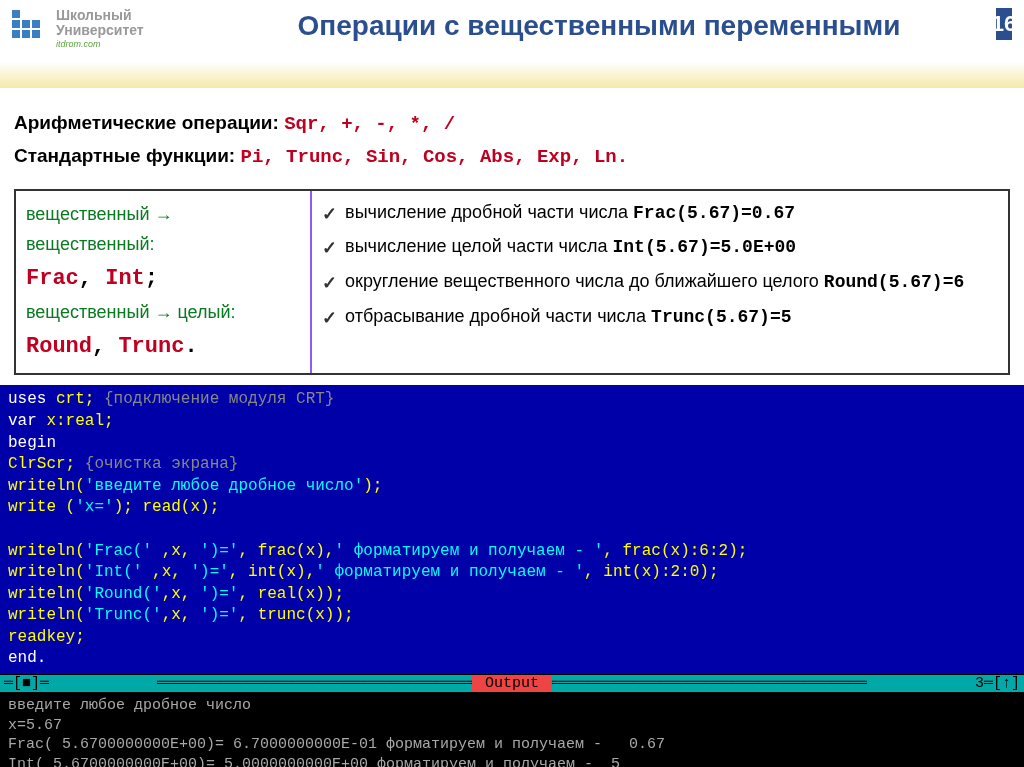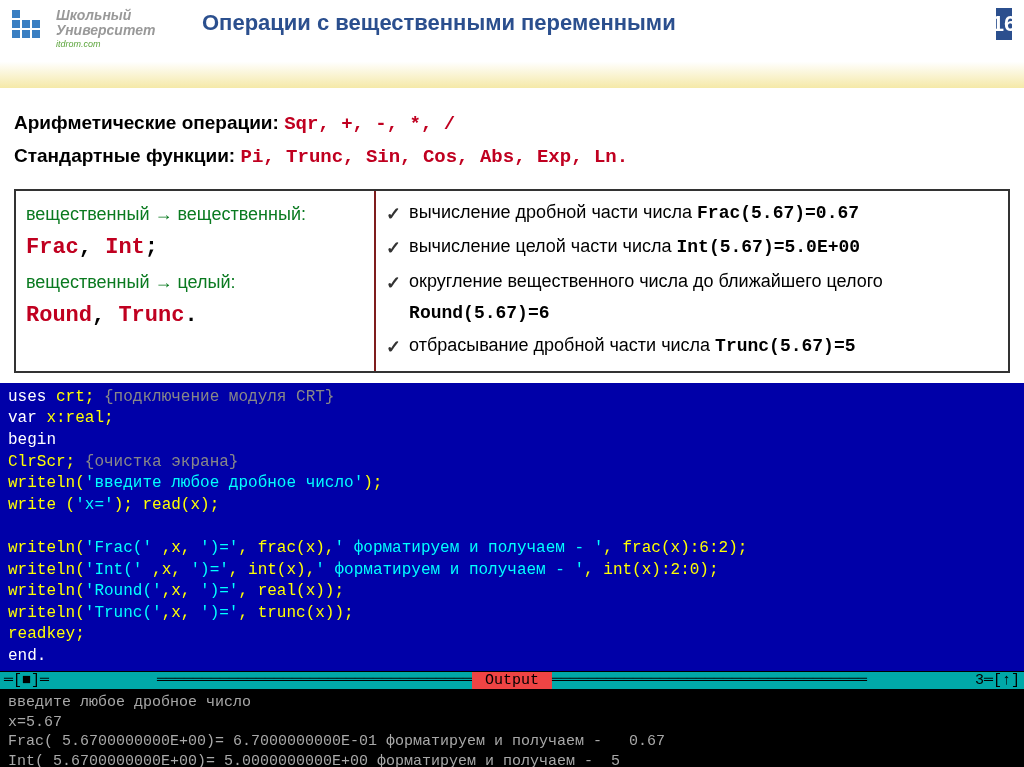--- a/index.html
+++ b/index.html
@@ -10,7 +10,7 @@
   .logo-icon { width: 36px; height: 36px; display: flex; flex-direction: column; gap: 2px; }
   .logo-icon .row { display: flex; gap: 2px; }
   .logo-icon .sq { width: 8px; height: 8px; background: #3a7fc2; }
-  .logo-text { font-size: 14px; font-weight: bold; color: #999; line-height: 1.1; font-style: italic; }
+  .logo-text { font-size: 14px; font-weight: bold; color: #999; line-height: 1.1; }
   .logo-sub { font-size: 9px; color: #5da53d; font-style: italic; }
   .title { flex: 1; font-size: 22px; font-weight: bold; color: #2b4f8e; padding-top: 2px; }
   .page-num { width: 16px; height: 32px; background: #2b4f8e; color: #fff; font-size: 22px; font-weight: bold; display: flex; align-items: center; justify-content: center; text-align: center; }

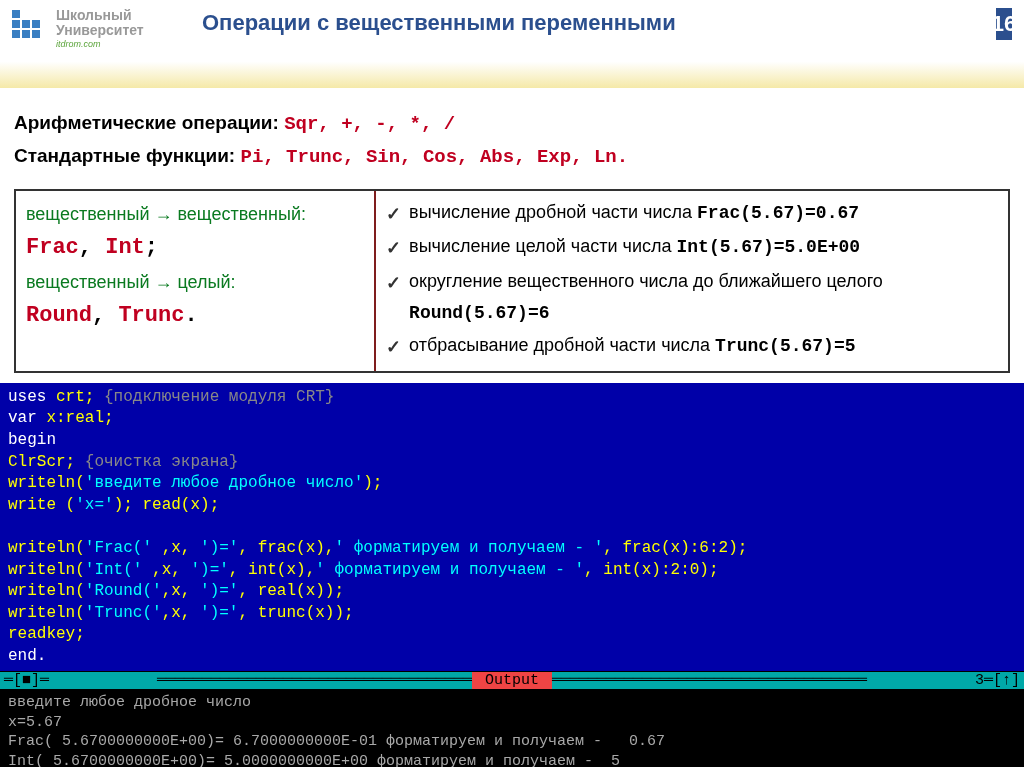--- a/index.html
+++ b/index.html
@@ -12,7 +12,7 @@
   .logo-icon .sq { width: 8px; height: 8px; background: #3a7fc2; }
   .logo-text { font-size: 14px; font-weight: bold; color: #999; line-height: 1.1; }
   .logo-sub { font-size: 9px; color: #5da53d; font-style: italic; }
-  .title { flex: 1; font-size: 22px; font-weight: bold; color: #2b4f8e; padding-top: 2px; }
+  .title { flex: 1; font-size: 28px; font-weight: bold; color: #2b4f8e; padding-top: 2px; text-align: center; }
   .page-num { width: 16px; height: 32px; background: #2b4f8e; color: #fff; font-size: 22px; font-weight: bold; display: flex; align-items: center; justify-content: center; text-align: center; }
   
   .content1 { padding: 20px 25px 14px 14px; font-size: 19px; line-height: 1.6; }

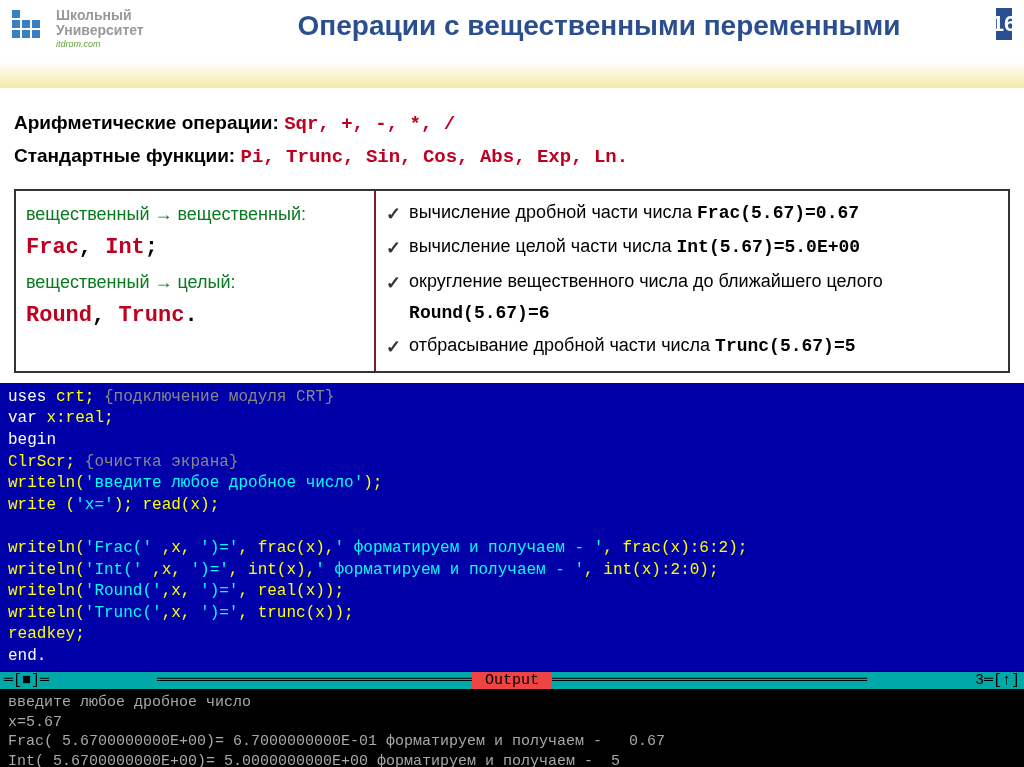--- a/index.html
+++ b/index.html
@@ -22,7 +22,7 @@
   .red { color: #c00020; }
   
   .table-box { margin: 0 14px; border: 2px solid #333; display: flex; }
-  .col-left { width: 360px; border-right: 2px solid #7f1d1d; padding: 8px 10px; font-size: 18px; line-height: 1.7; }
+  .col-left { width: 296px; border-right: 2px solid #8b5cf6; padding: 8px 10px; font-size: 18px; line-height: 1.7; }
   .col-right { flex: 1; padding: 6px 10px; font-size: 18px; line-height: 1.7; }
   .green { color: #0a7a20; }
   .list-item { display: flex; align-items: flex-start; gap: 8px; margin-bottom: 2px; }

